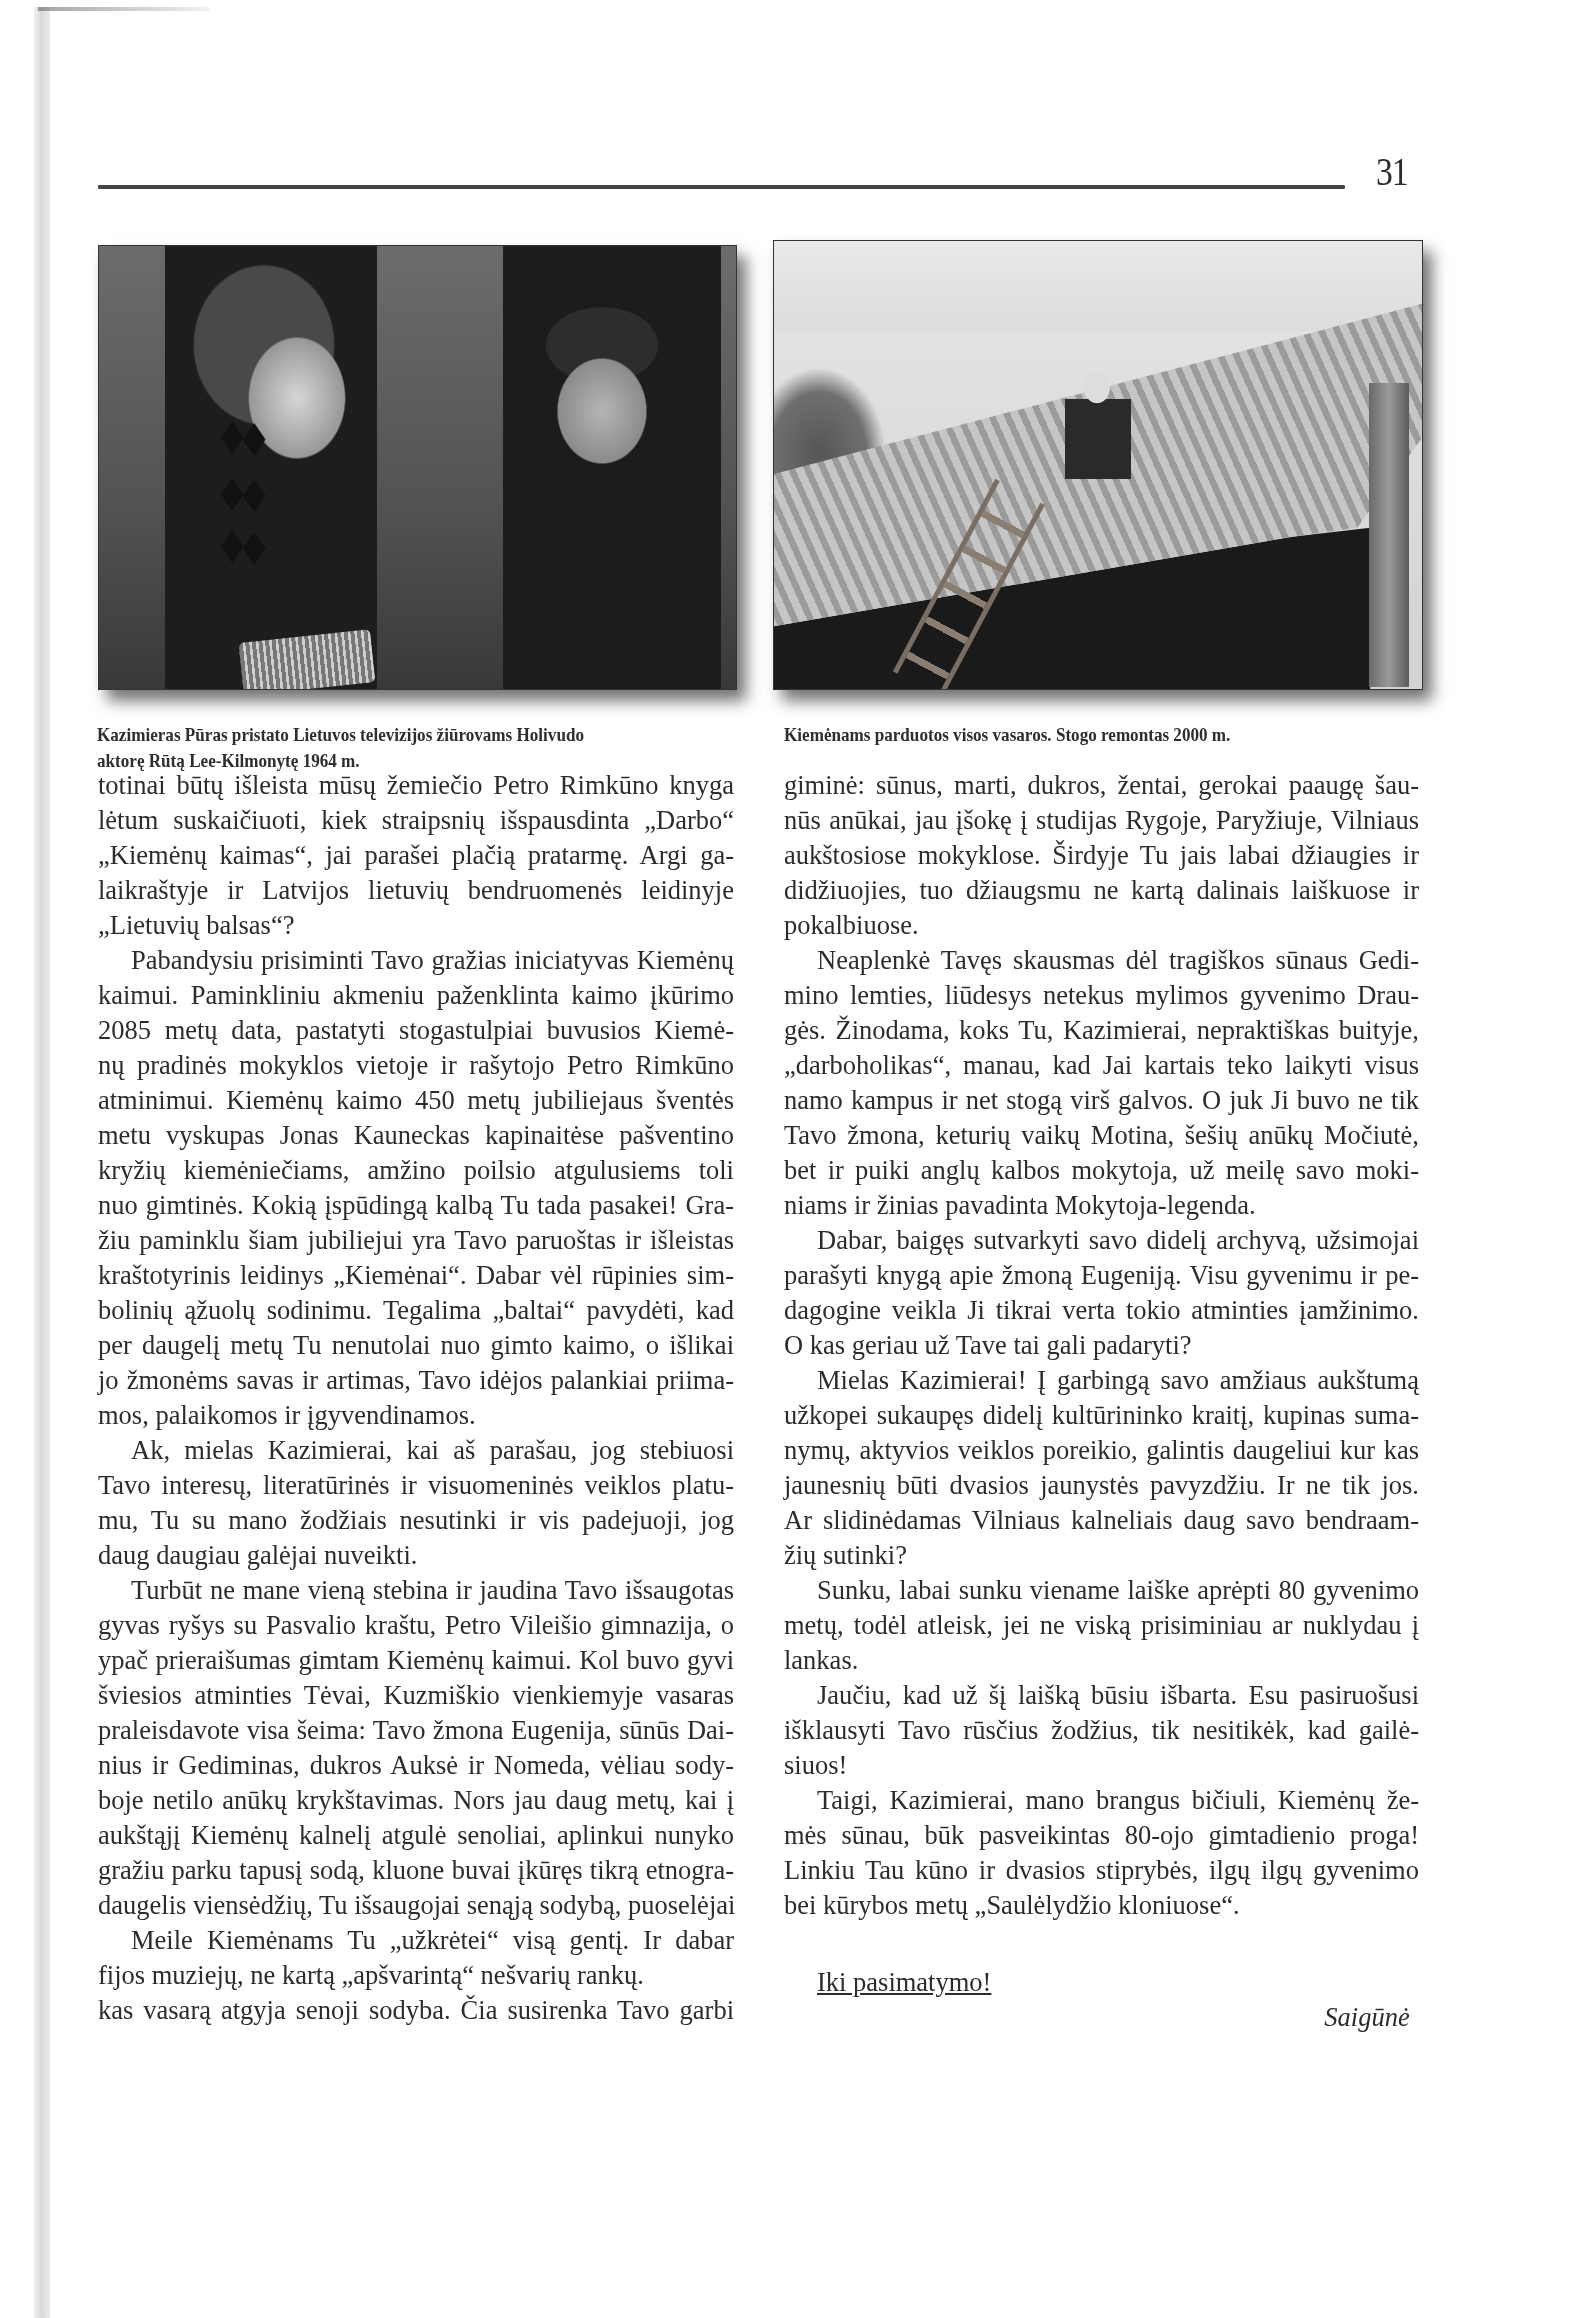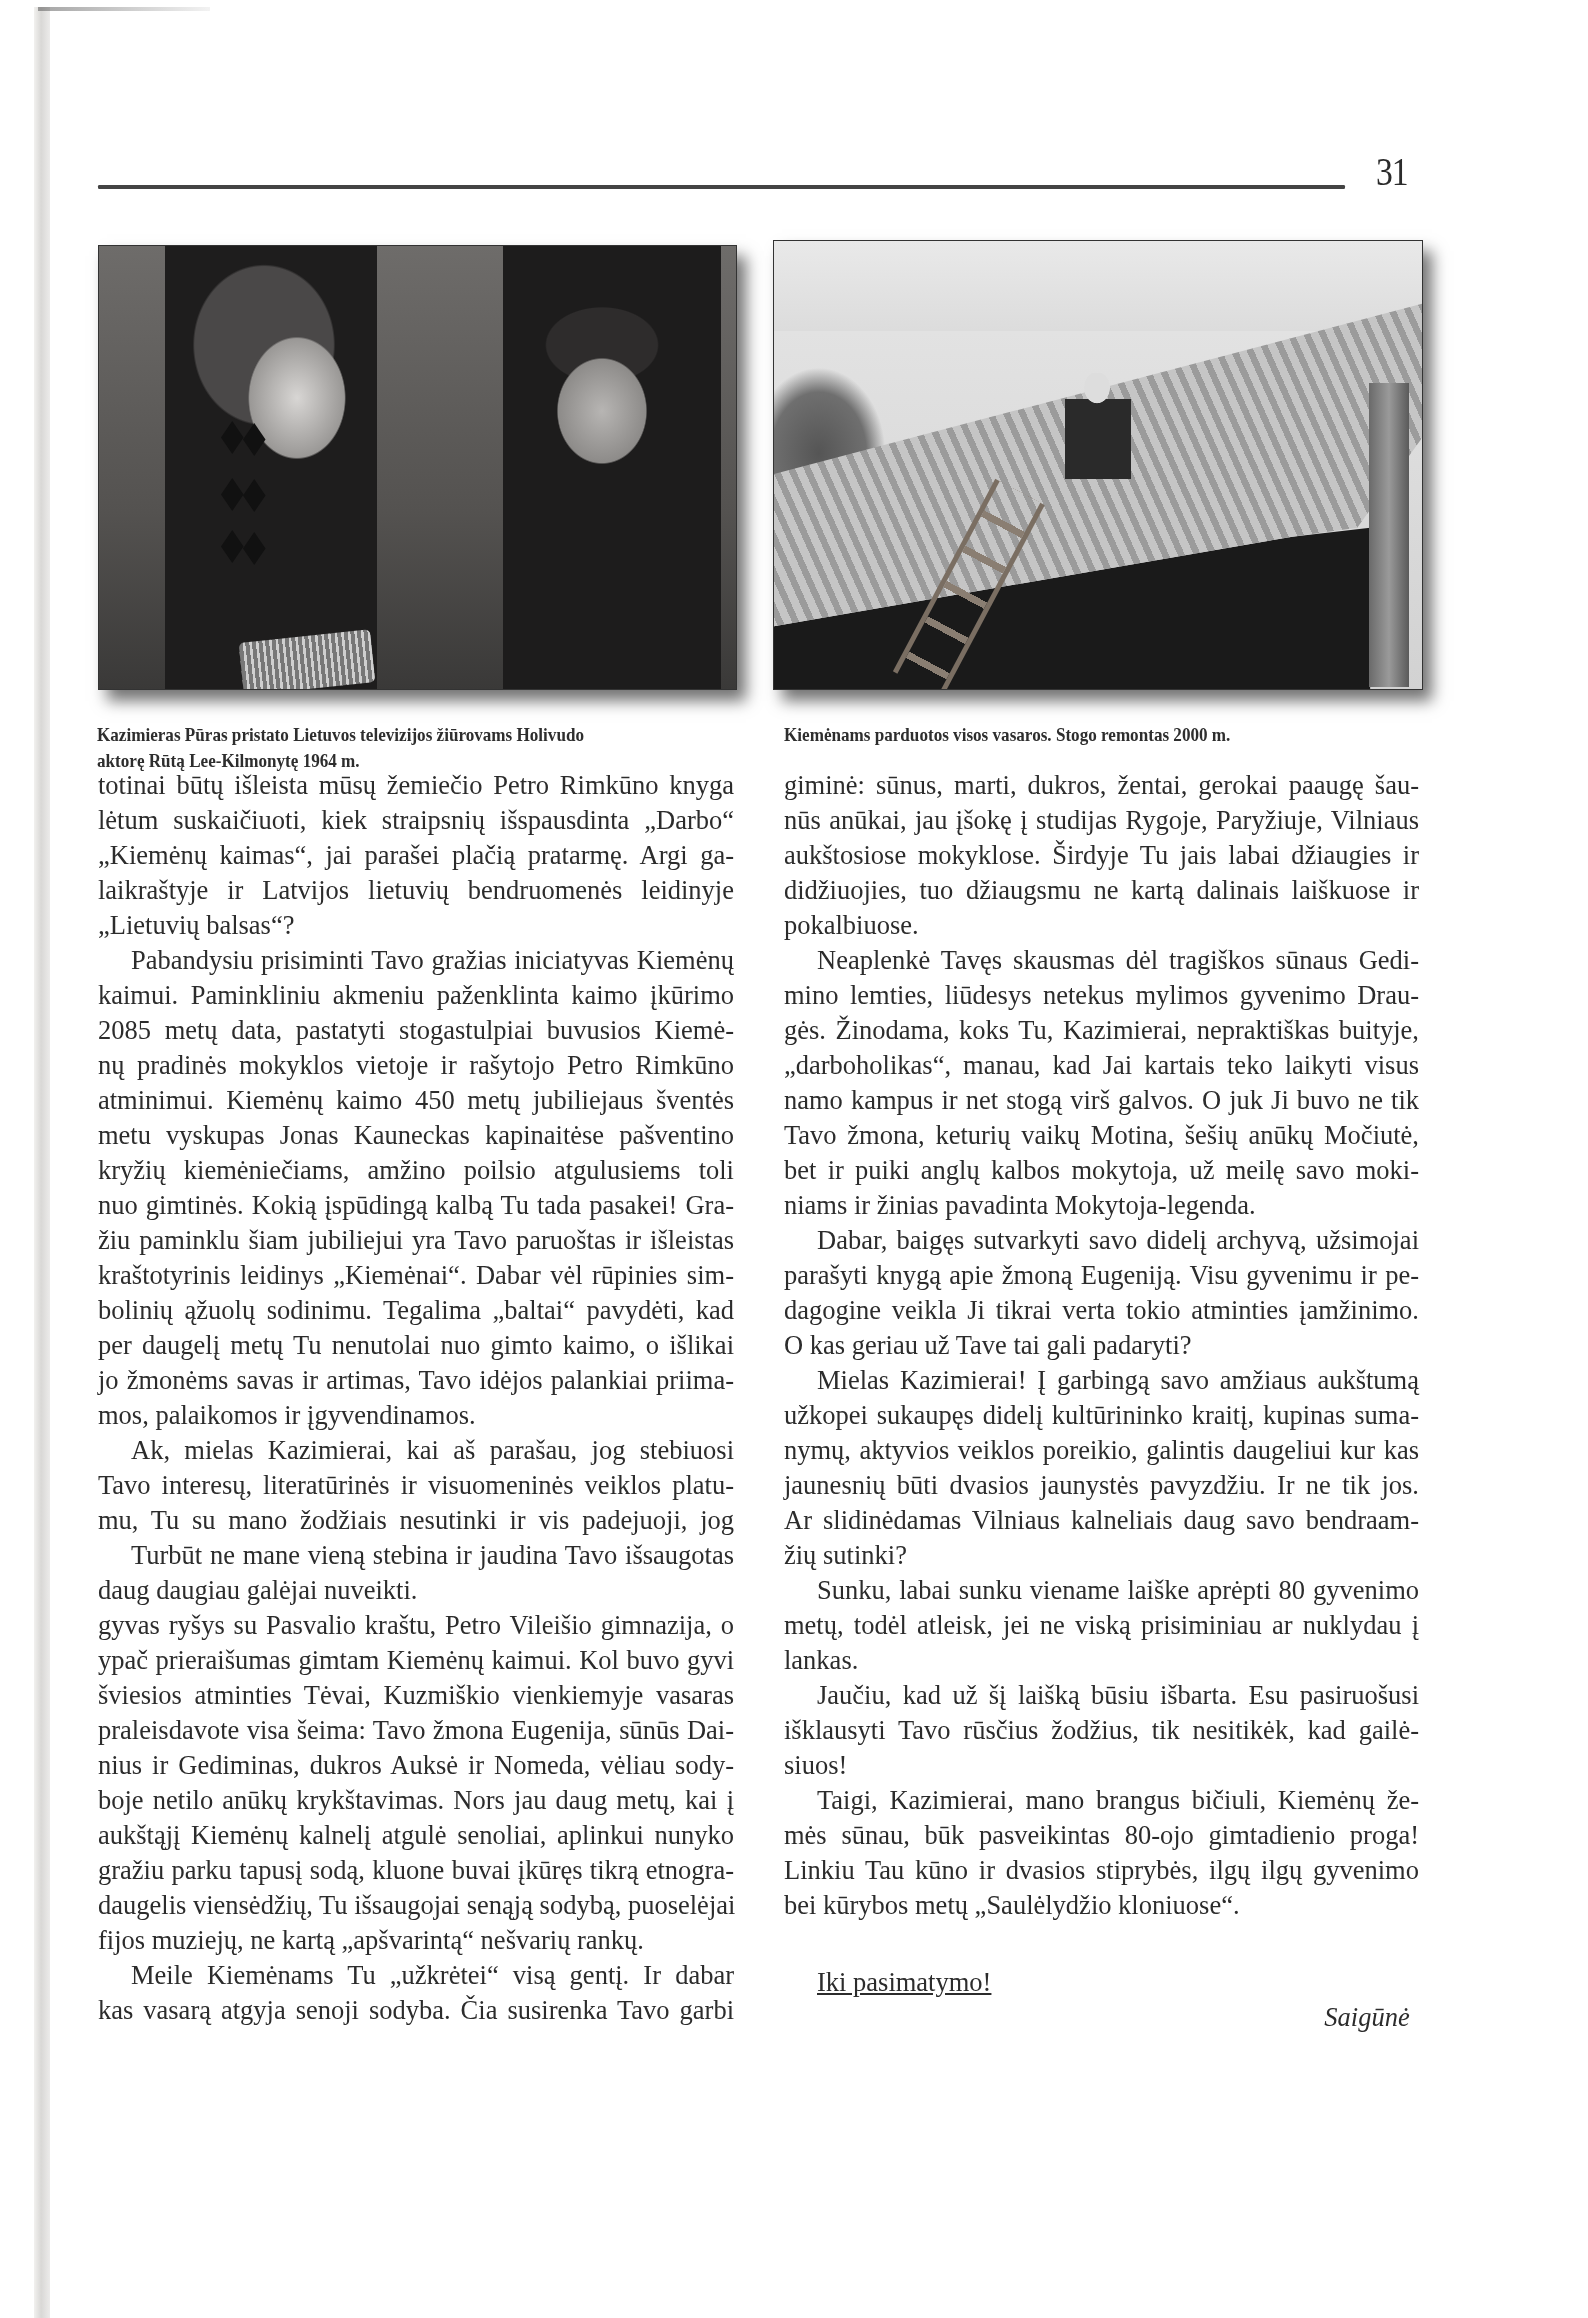--- a/index.html
+++ b/index.html
@@ -173,8 +173,8 @@
     <span class="line indent">Ak, mielas Kazimierai, kai aš parašau, jog stebiuosi</span>
     <span class="line">Tavo interesų, literatūrinės ir visuomeninės veiklos platu-</span>
     <span class="line">mu, Tu su mano žodžiais nesutinki ir vis padejuoji, jog</span>
+    <span class="line last">daug daugiau galėjai nuveikti.</span>
     <span class="line indent">Turbūt ne mane vieną stebina ir jaudina Tavo išsaugotas</span>
-    <span class="line last">daug daugiau galėjai nuveikti.</span>
     <span class="line">gyvas ryšys su Pasvalio kraštu, Petro Vileišio gimnazija, o</span>
     <span class="line">ypač prieraišumas gimtam Kiemėnų kaimui. Kol buvo gyvi</span>
     <span class="line">šviesios atminties Tėvai, Kuzmiškio vienkiemyje vasaras</span>

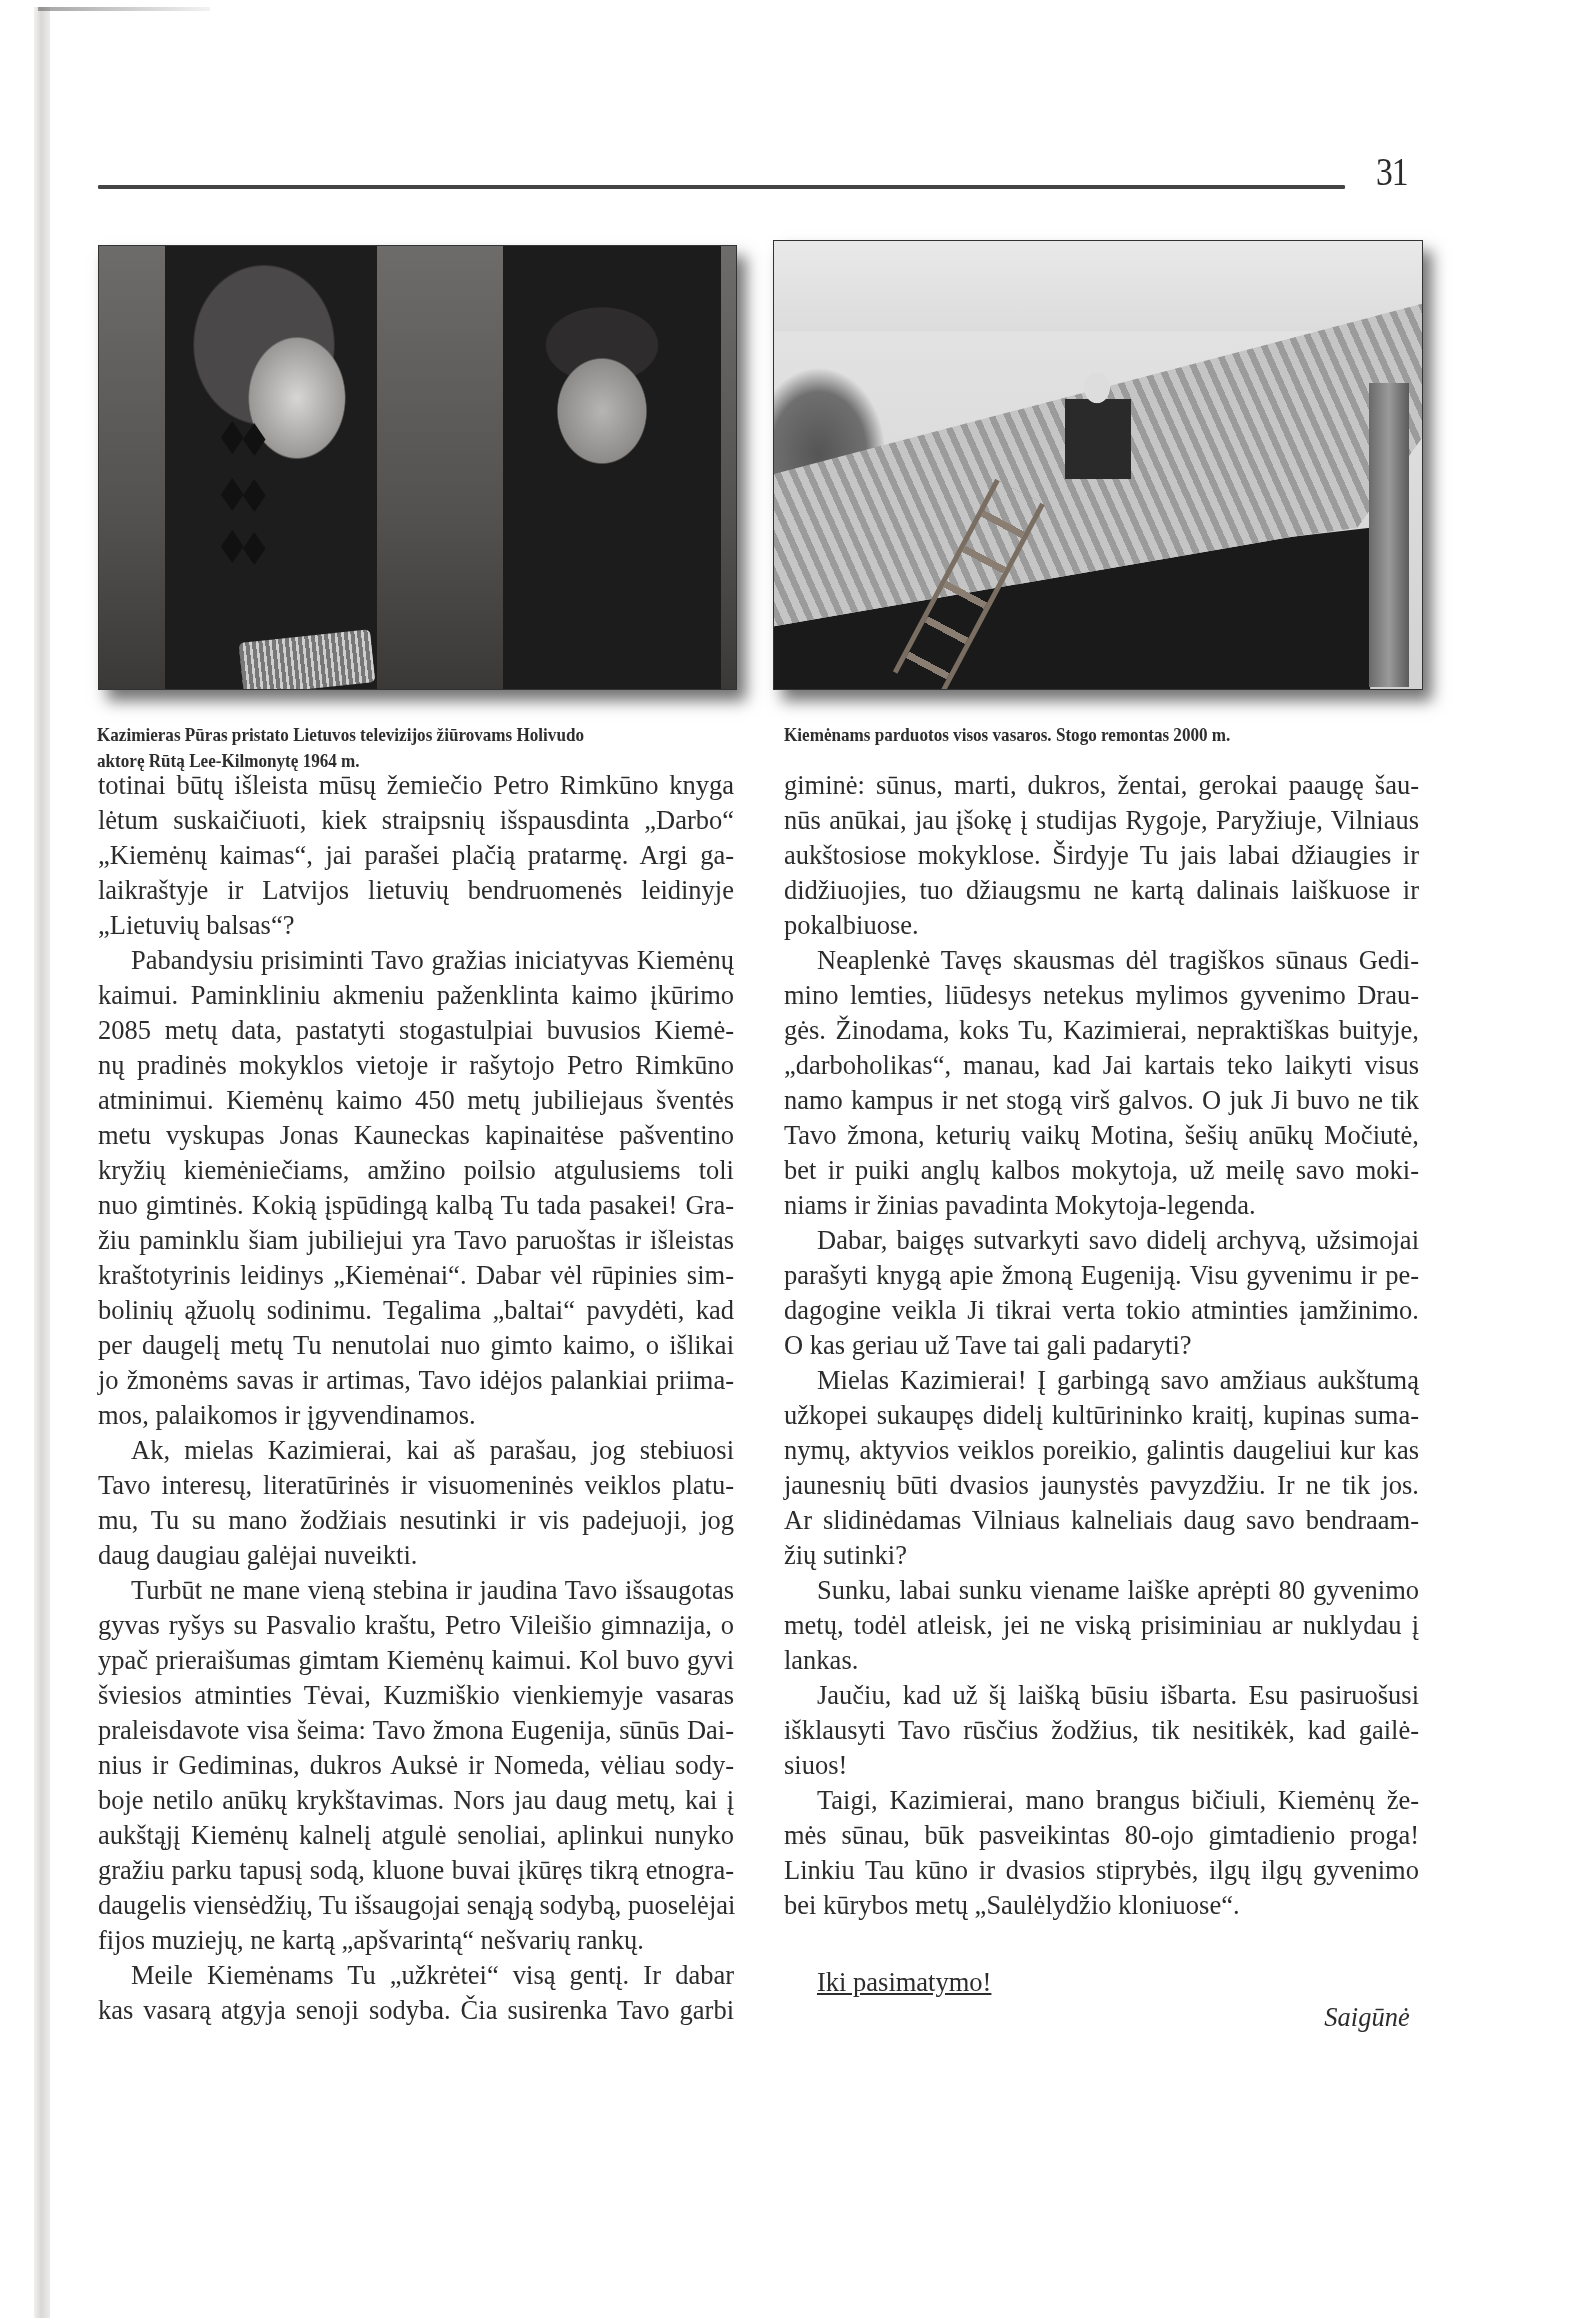--- a/index.html
+++ b/index.html
@@ -184,8 +184,8 @@
     <span class="line">aukštąjį Kiemėnų kalnelį atgulė senoliai, aplinkui nunyko</span>
     <span class="line">gražiu parku tapusį sodą, kluone buvai įkūręs tikrą etnogra-</span>
     <span class="line" style="letter-spacing: 0px;">daugelis viensėdžių, Tu išsaugojai senąją sodybą, puoselėjai</span>
+    <span class="line indent">Meile Kiemėnams  Tu „užkrėtei“ visą gentį. Ir dabar</span>
     <span class="line last">fijos muziejų, ne kartą „apšvarintą“ nešvarių rankų.</span>
-    <span class="line indent">Meile Kiemėnams  Tu „užkrėtei“ visą gentį. Ir dabar</span>
     <span class="line">kas vasarą atgyja senoji sodyba. Čia susirenka Tavo garbi</span>
   </div>
 <div class="column col-right" id="col-right">

